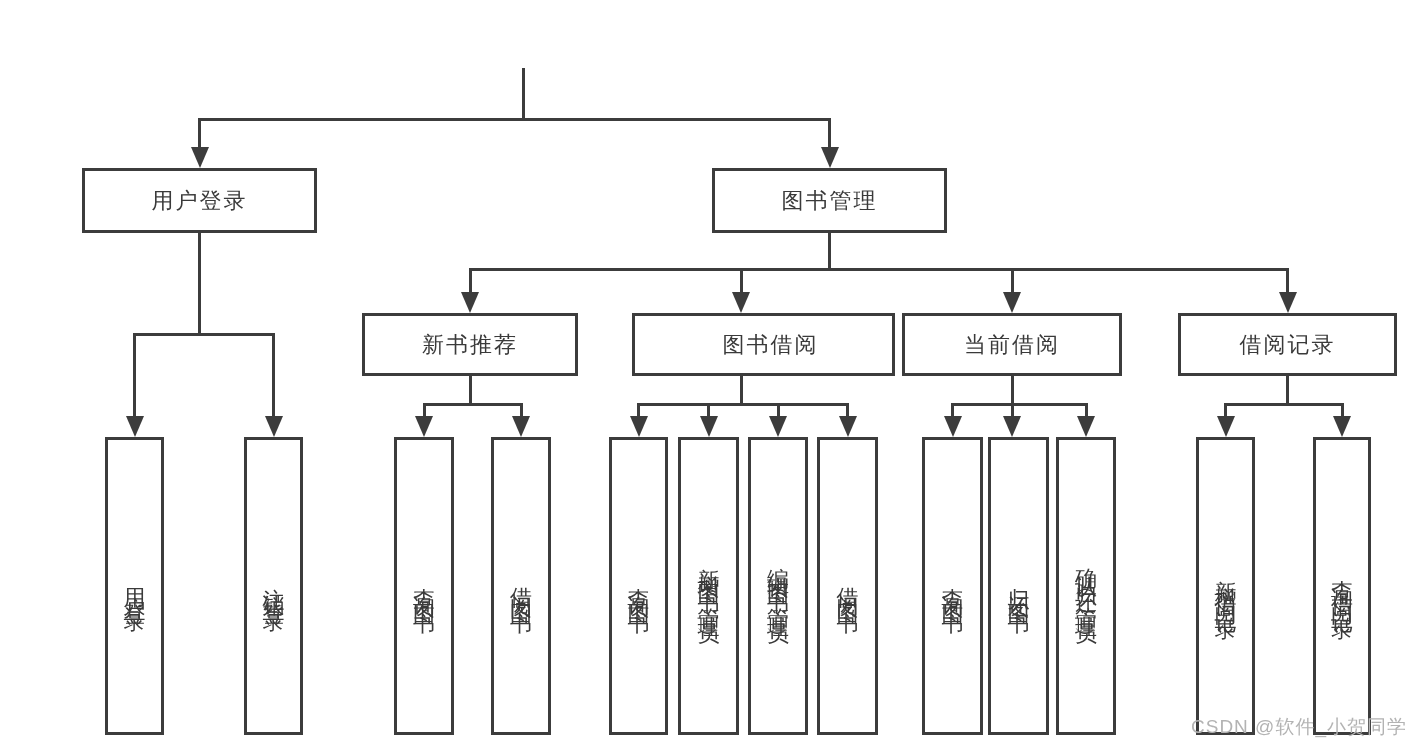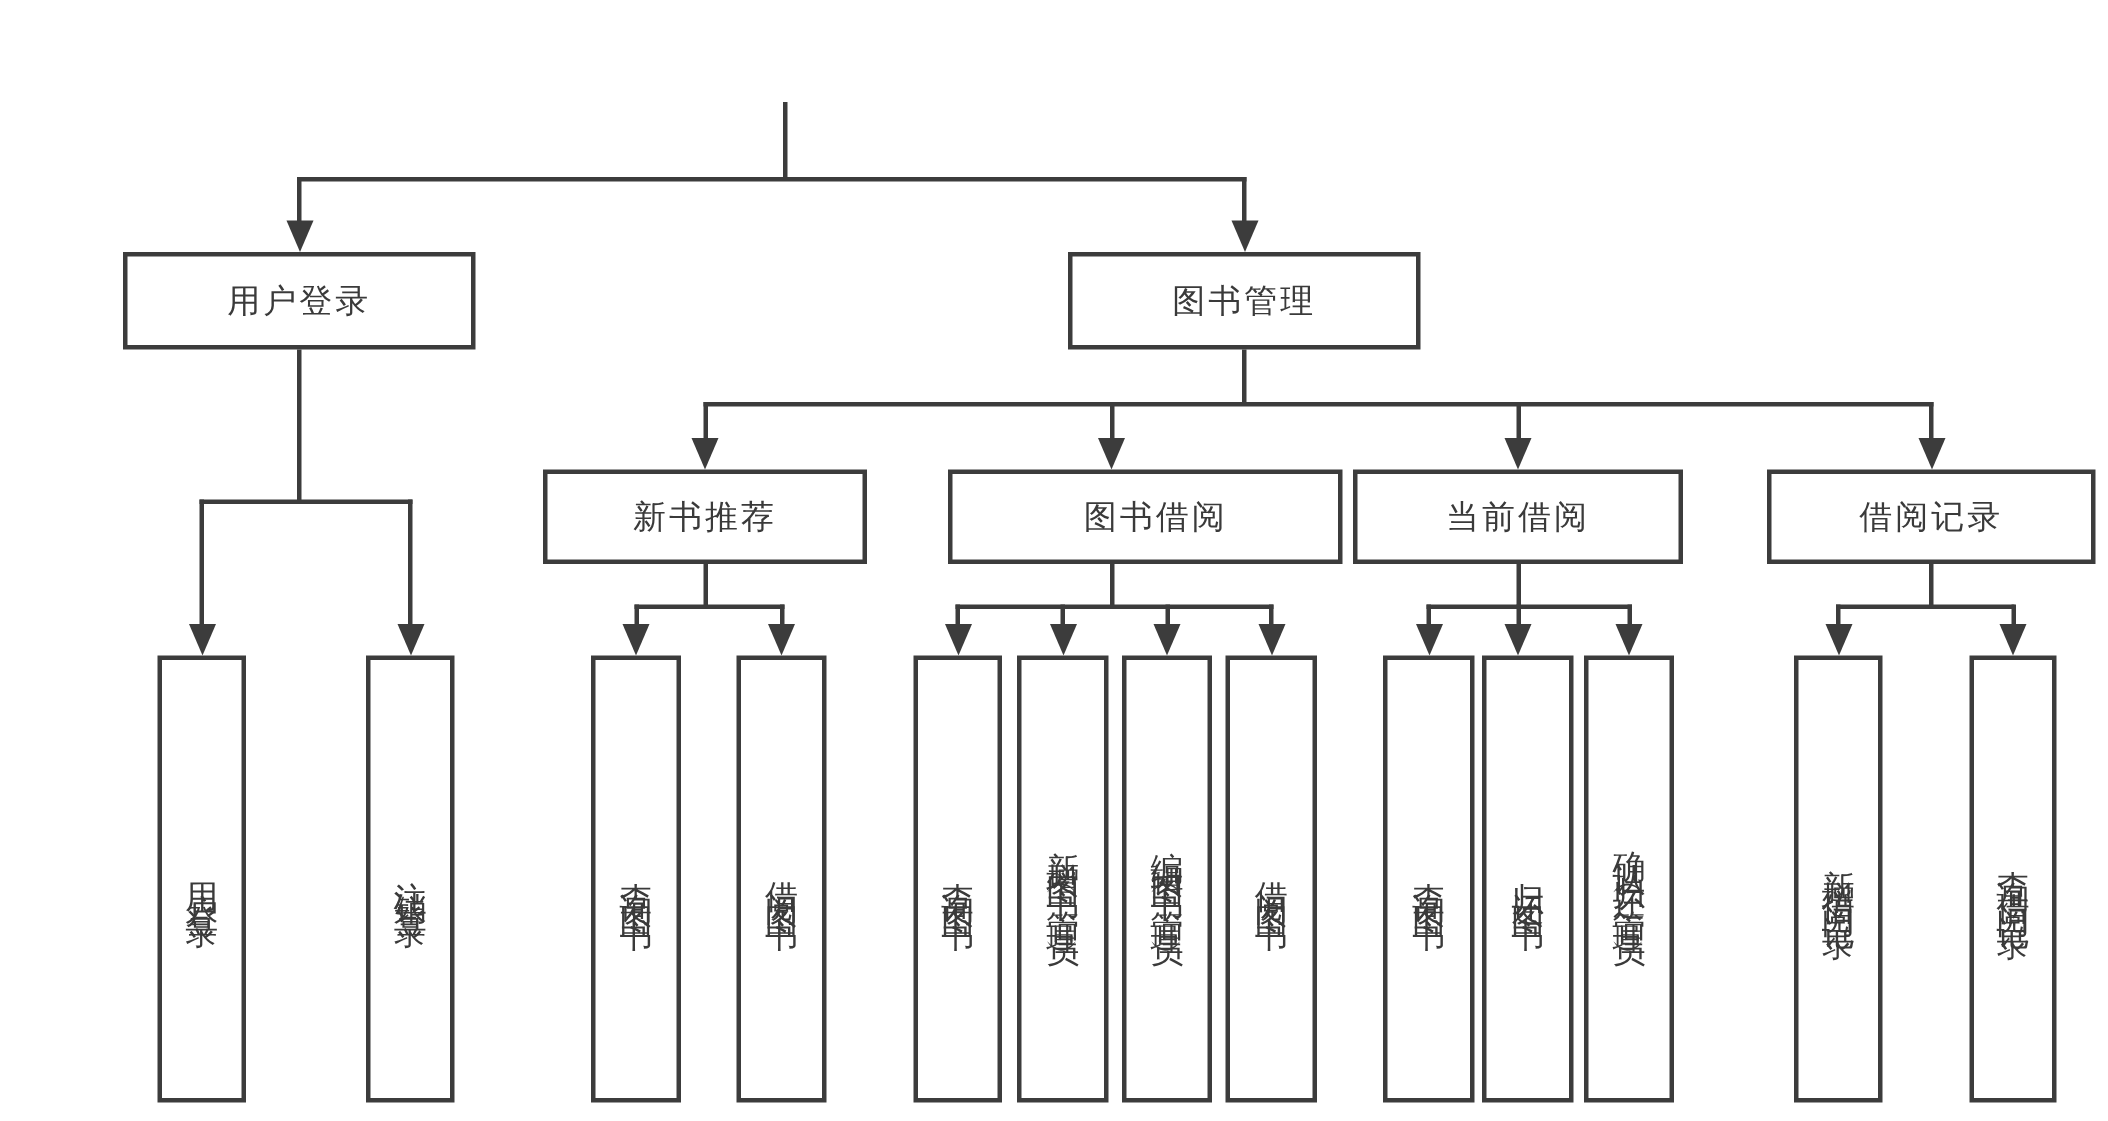--- a/index.html
+++ b/index.html
@@ -123,6 +123,7 @@
   <div class="vline" style="left:1340.5px;top:403px;height:15px;"></div>
   <div class="ah" style="left:1333px;top:416px;"></div>
 
+  <div class="watermark">CSDN @软件_小贺同学</div>
 </div>
 
 </body></html>

